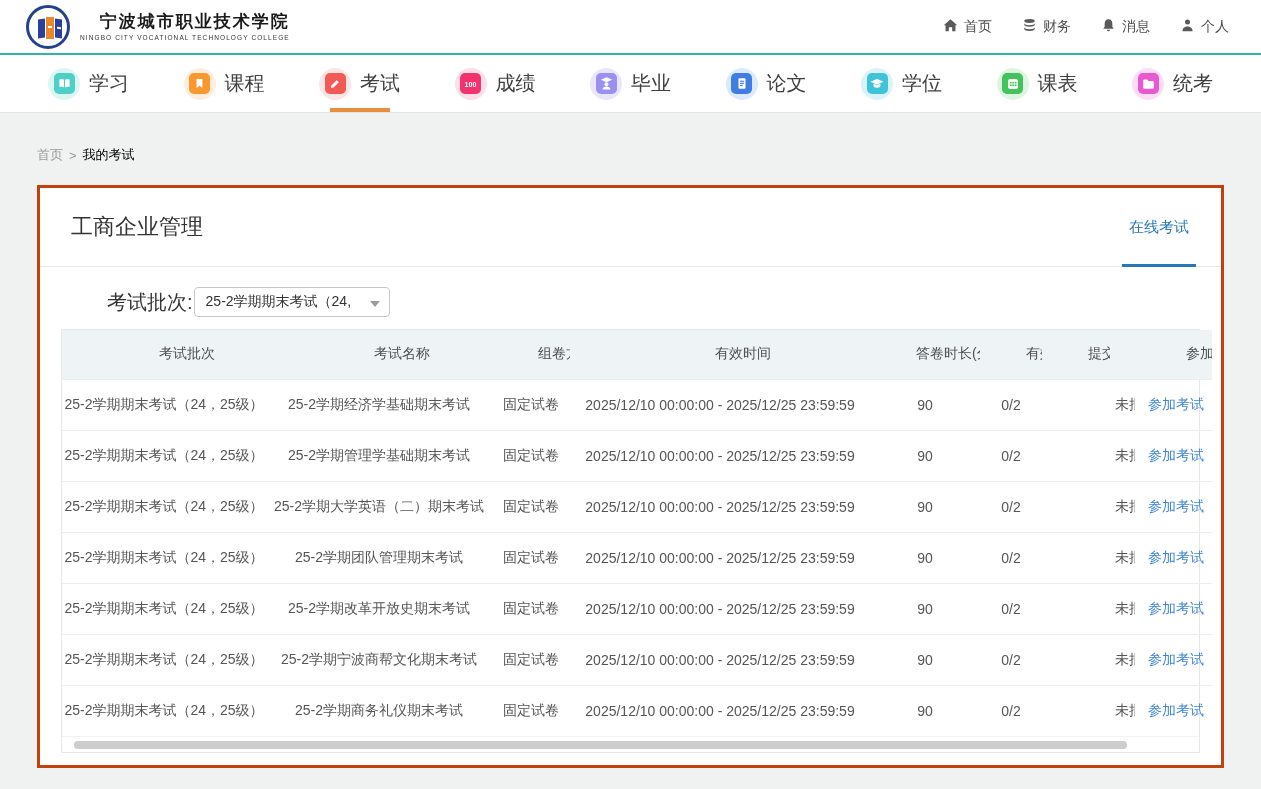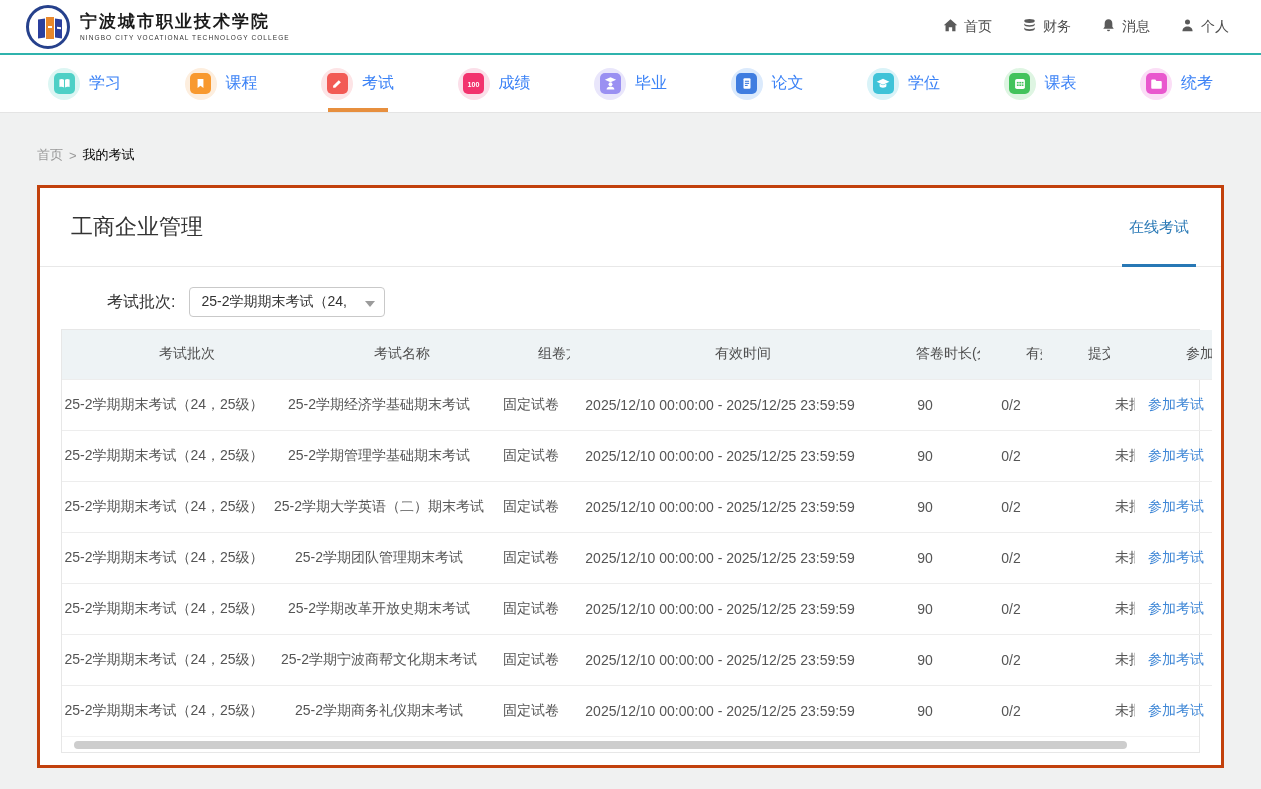--- a/index.html
+++ b/index.html
@@ -15,7 +15,7 @@
   .emblem .b2::after { content:""; position:absolute; left:2px; top:9px; width:4px; height:2px; background:#fff; }
   .emblem .b3 { left:26px; top:11px; width:7px; height:19px; background:#2b3f9e; transform:skewY(8deg); }
   .emblem .b3::after { content:""; position:absolute; left:1.5px; top:8px; width:4px; height:2px; background:#fff; }
-  .brand-text { display:flex; flex-direction:column; line-height:1.15; }
+  .brand-text { display:flex; flex-direction:column; line-height:1.15;align-items:flex-end; }
   .brand-title { font-family:"DejaVu Serif","Liberation Serif",serif; font-weight:bold; font-size:17px; color:#1a1a1a; letter-spacing:2px; }
   .brand-sub { font-size:6.5px; color:#333; letter-spacing:1.1px; margin-top:2px; }
   .topnav { display:flex; align-items:center; gap:30px; }

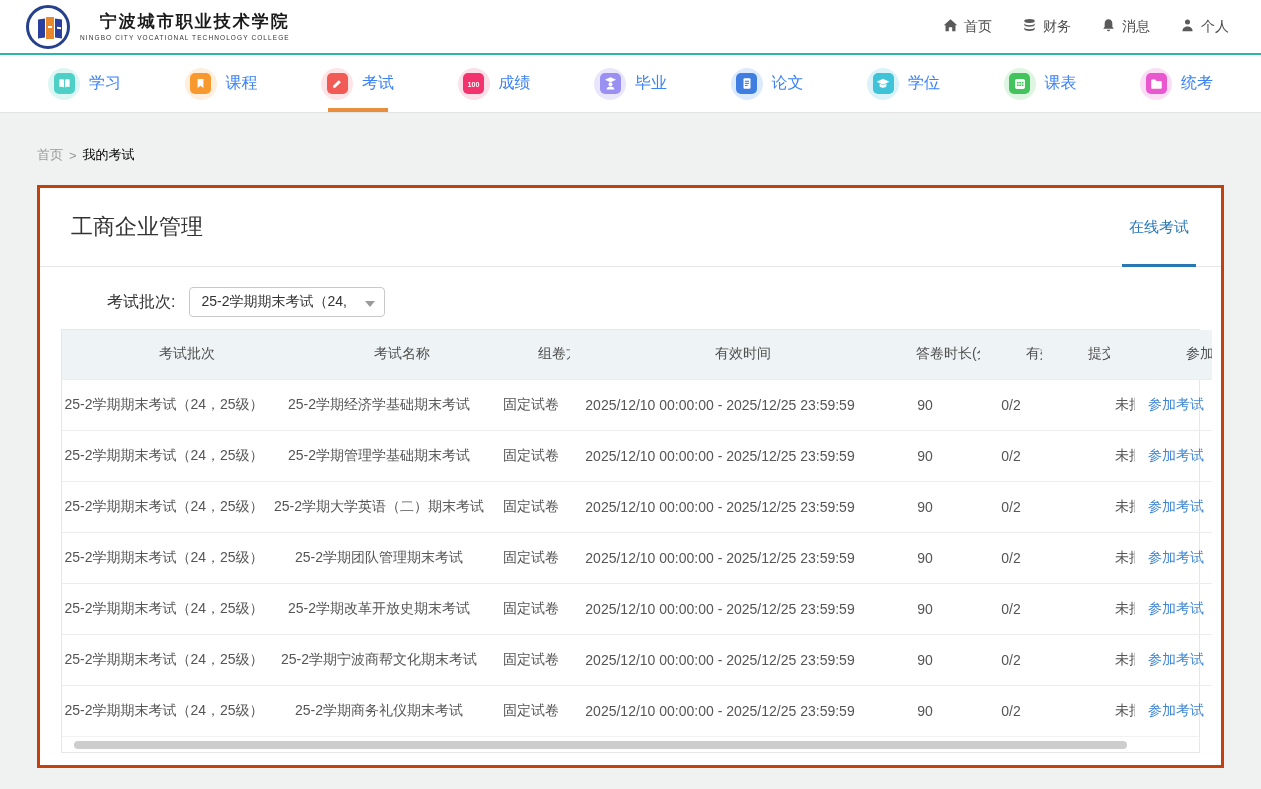--- a/index.html
+++ b/index.html
@@ -25,7 +25,7 @@
   
   .mainnav { height:58px; background:#fff; border-bottom:1px solid #e4e4e4; display:flex; align-items:stretch; justify-content:space-between; padding:0 48px; }
   .mn-item { display:flex; align-items:center; gap:9px; position:relative; cursor:pointer; }
-  .mn-label { font-size:16px; color:#3b82f6; }
+  .mn-label { font-size:20px; color:#404040; }
   .mn-ico { width:32px; height:32px; border-radius:50%; display:flex; align-items:center; justify-content:center; }
   .mn-ico .sq { width:21px; height:21px; border-radius:5px; display:flex; align-items:center; justify-content:center; }
   .mn-item.active::after { content:""; position:absolute; left:50%; transform:translateX(-50%); bottom:0; width:60px; height:4px; background:var(--ul,#e78f3e); }

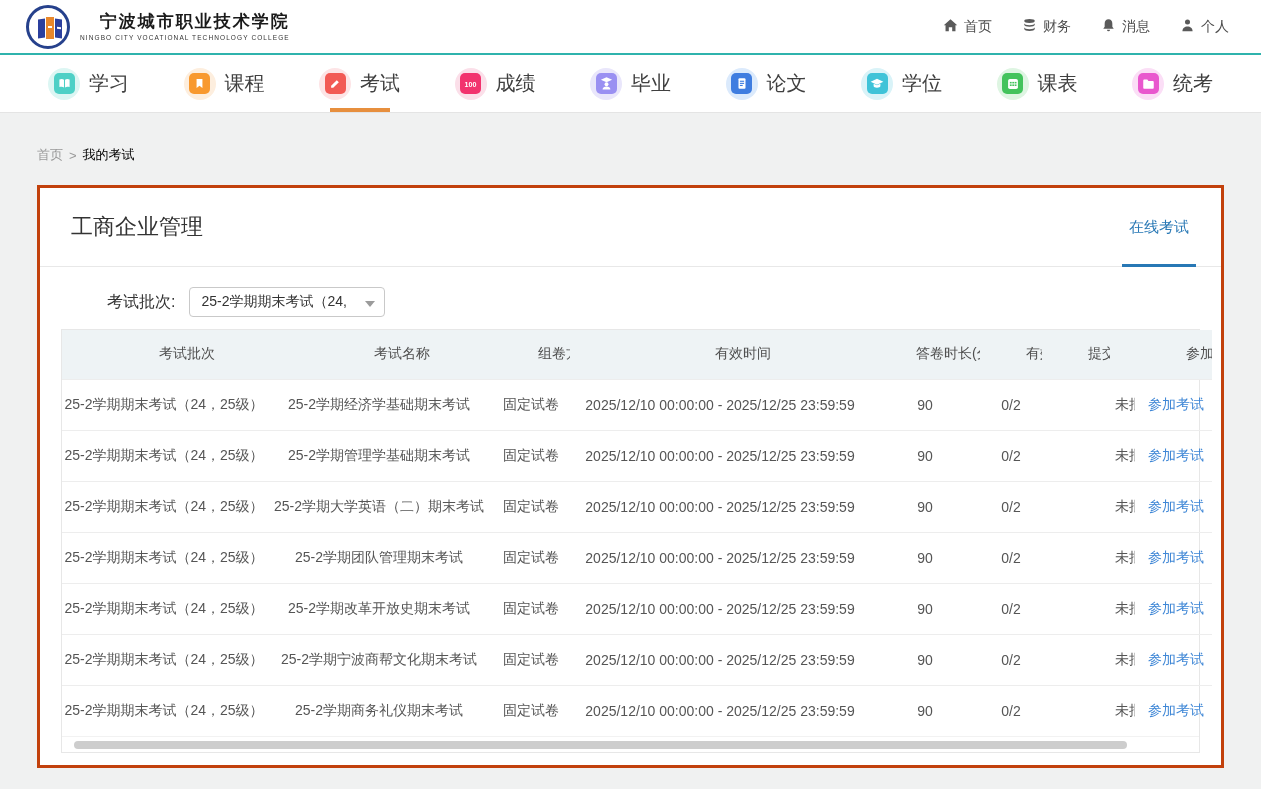--- a/index.html
+++ b/index.html
@@ -44,7 +44,7 @@
   .tab-online::after { content:""; position:absolute; left:50%; transform:translateX(-50%); bottom:-1px; width:74px; height:3px; background:#2878b5; }
 
   .filter-row { margin:20px 0 12px 67px; display:flex; align-items:center; height:30px; }
-  .filter-label { font-size:16px; color:#333; margin-right:14px; }
+  .filter-label { font-size:20px; color:#333; margin-right:1px; }
   .select-box { width:196px; height:30px; border:1px solid #c9c9c9; border-radius:4px; display:flex; align-items:center; padding:0 26px 0 11px; position:relative; font-size:14px; color:#333; background:#fff; cursor:pointer; white-space:nowrap; overflow:hidden; }
   .select-box .caret { position:absolute; right:9px; top:13px; width:0; height:0; border-left:5px solid transparent; border-right:5px solid transparent; border-top:6px solid #9b9b9b; }
 

